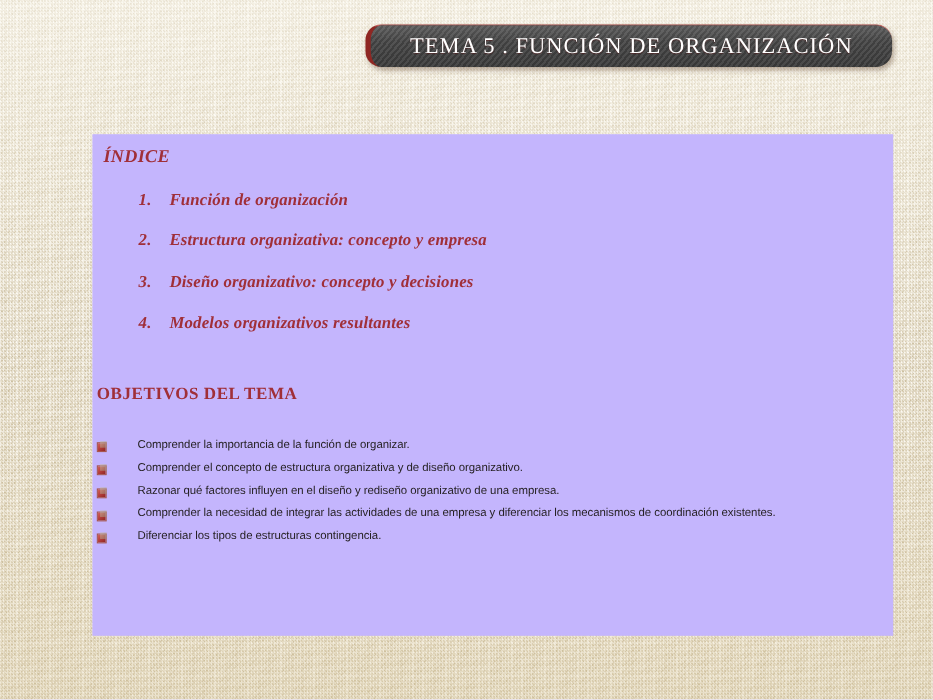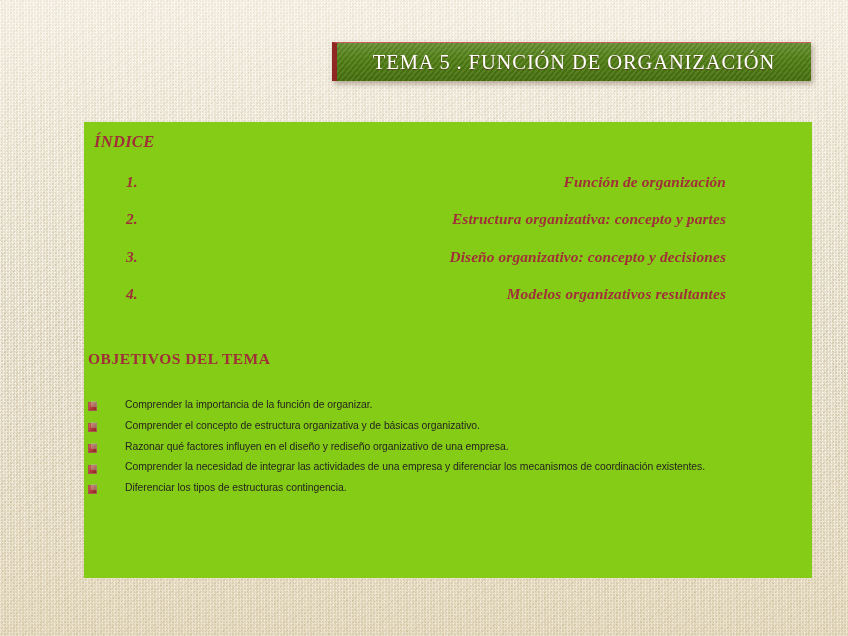--- a/index.html
+++ b/index.html
@@ -90,10 +90,10 @@
   .title-banner {
     position: absolute;
     left: 332px;
-    top: 42px;
+    top: 22px;
     width: 479px;
     height: 39px;
-    background-color: #4d7c0f;
+    background-color: #404040;
     box-sizing: border-box;
     border-left: 5px solid #8f2723;
     border-top: 1px solid #c8605c;
@@ -102,6 +102,7 @@
     display: flex;
     align-items: center;
     justify-content: center;
+    border-radius: 15px;
   }
   .title-banner .banner-stripes {
     position: absolute;

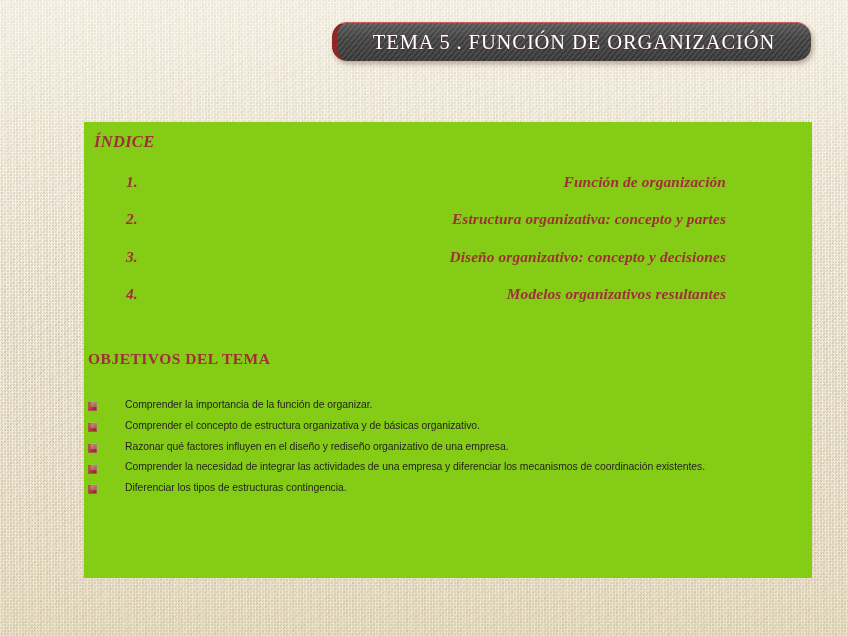--- a/index.html
+++ b/index.html
@@ -146,7 +146,7 @@
     top: 122px;
     width: 728px;
     height: 456px;
-    background: #84cc16;
+    background: #c4b5fd;
     box-sizing: border-box;
   }
 

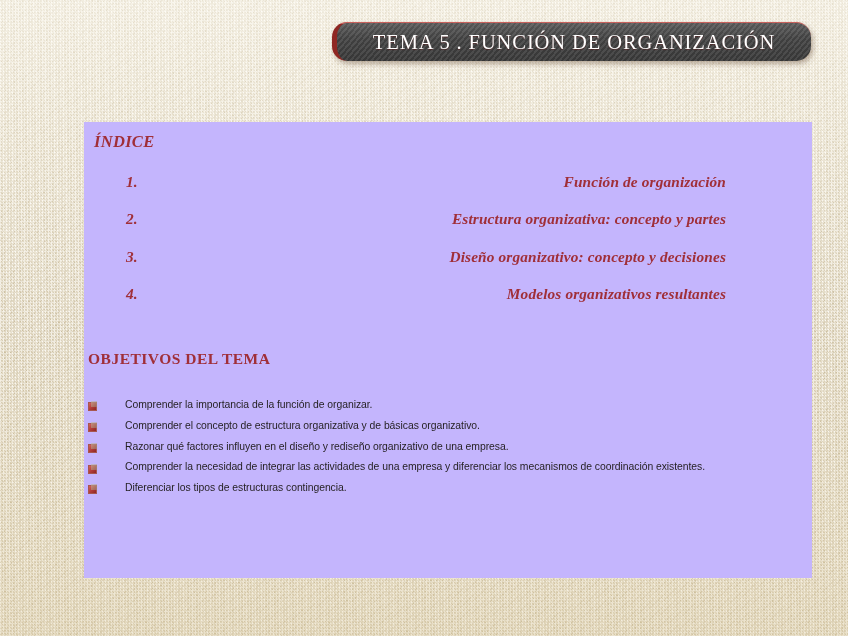--- a/index.html
+++ b/index.html
@@ -192,7 +192,6 @@
   }
   .index-label {
     flex: 1 1 auto;
-    text-align: right;
   }
 
   

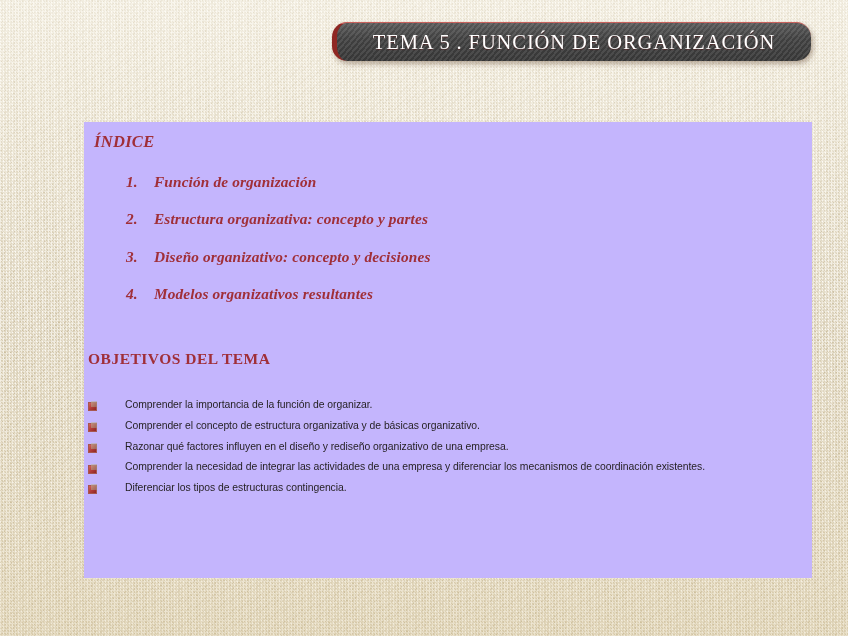--- a/index.html
+++ b/index.html
@@ -279,7 +279,7 @@
       </li>
       <li class="index-item">
         <span class="index-num">2.</span>
-        <span class="index-label">Estructura organizativa: concepto y partes</span>
+        <span class="index-label">Estructura organizativa: concepto y empresa</span>
       </li>
       <li class="index-item">
         <span class="index-num">3.</span>

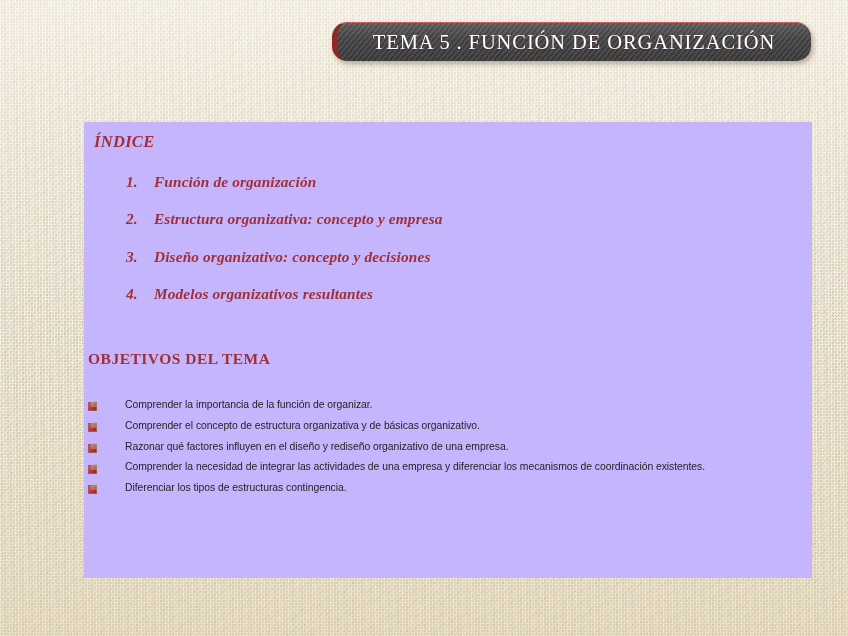--- a/index.html
+++ b/index.html
@@ -300,7 +300,7 @@
       </li>
       <li class="objective-item">
         <span class="bullet-glyph"></span>
-        <span class="objective-text">Comprender el concepto de estructura organizativa y de básicas organizativo.</span>
+        <span class="objective-text">Comprender el concepto de estructura organizativa y de diseño organizativo.</span>
       </li>
       <li class="objective-item">
         <span class="bullet-glyph"></span>

